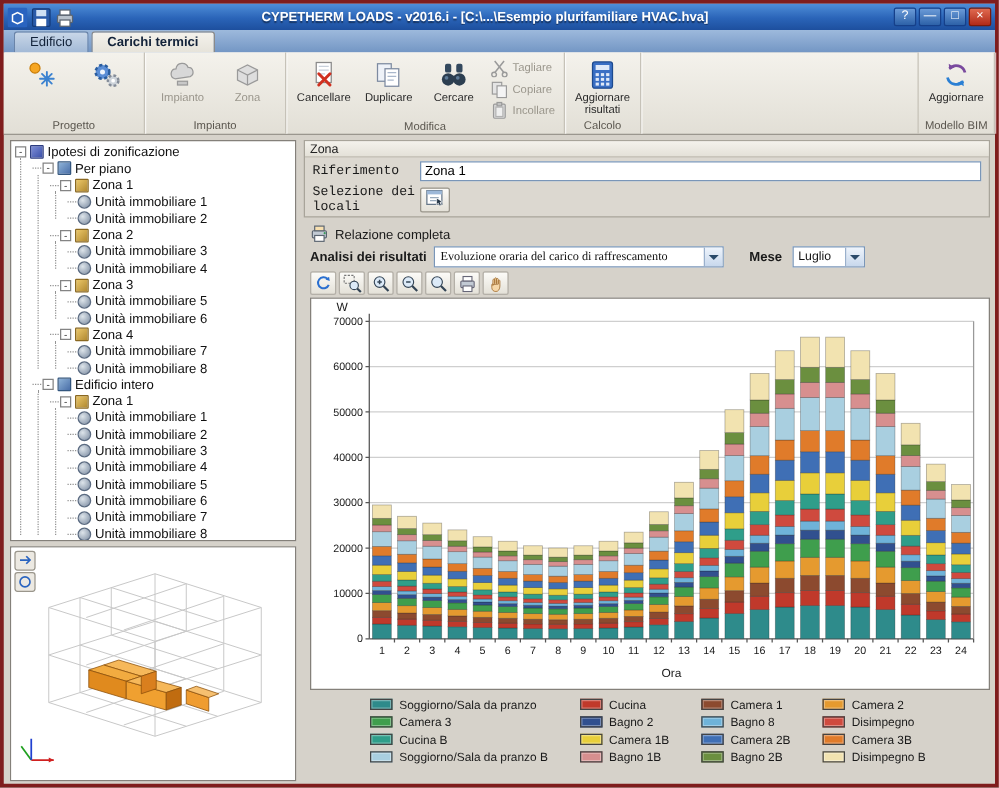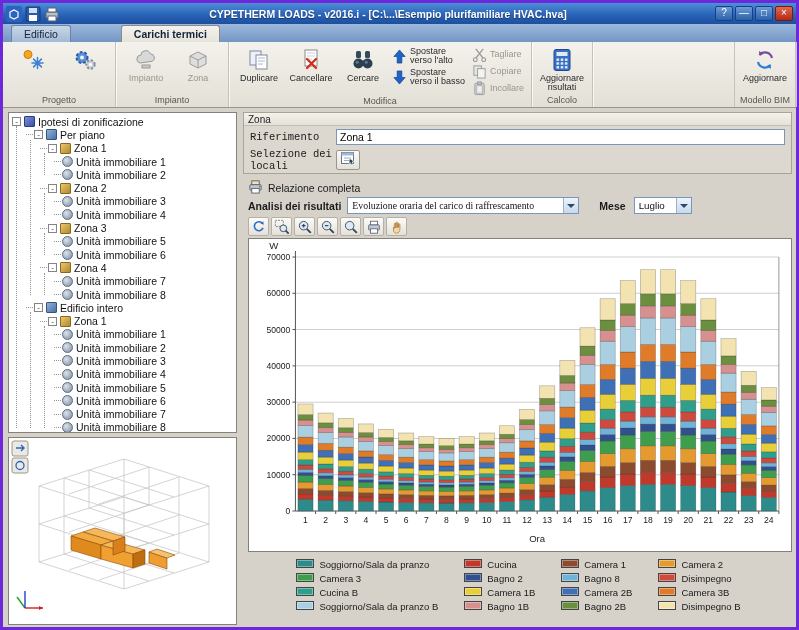--- a/index.html
+++ b/index.html
@@ -6,7 +6,7 @@
   html,body { width:799px; height:630px; overflow:hidden; background:#8a8a8a;
               font-family:"Liberation Sans", sans-serif; }
   .window { position:absolute; left:0; top:0; width:799px; height:630px;
-            border:3px solid #6d28d9; background:#d6d2ca; }
+            border:3px solid #7f1d1d; background:#d6d2ca; }
 
   
   .titlebar { position:absolute; left:0; top:0; right:0; height:21px;

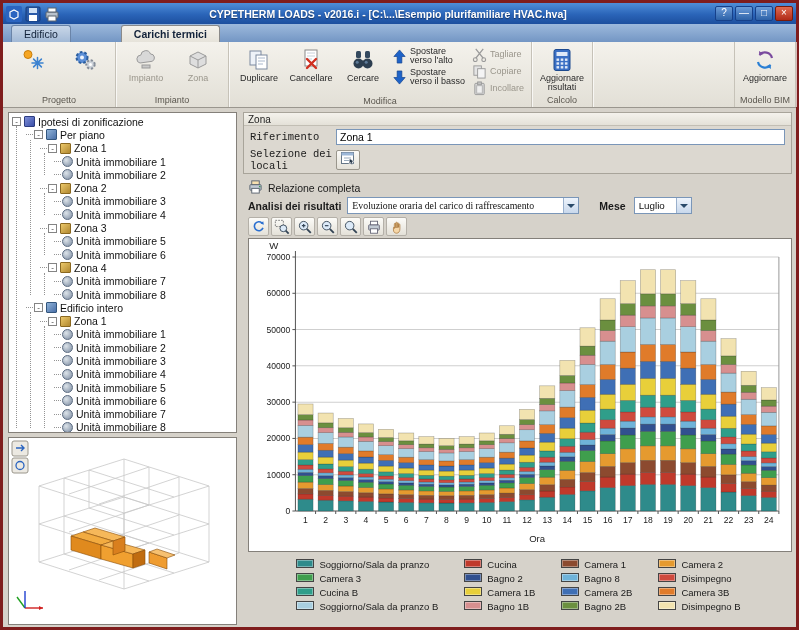--- a/index.html
+++ b/index.html
@@ -23,7 +23,7 @@
   
   .tabstrip { position:absolute; left:0; top:21px; right:0; height:18px;
               background:linear-gradient(#9db9dc,#7396c4); display:flex; align-items:flex-end;
-              padding-left:8px;gap:48px; }
+              padding-left:8px; }
   .tab { padding:2px 12px 2px; font-size:10.5px; color:#13233a; margin-right:2px;
          border:1px solid #6a84a8; border-bottom:none; border-radius:3px 3px 0 0;
          background:linear-gradient(#c9d7e8,#a2b9d6); }

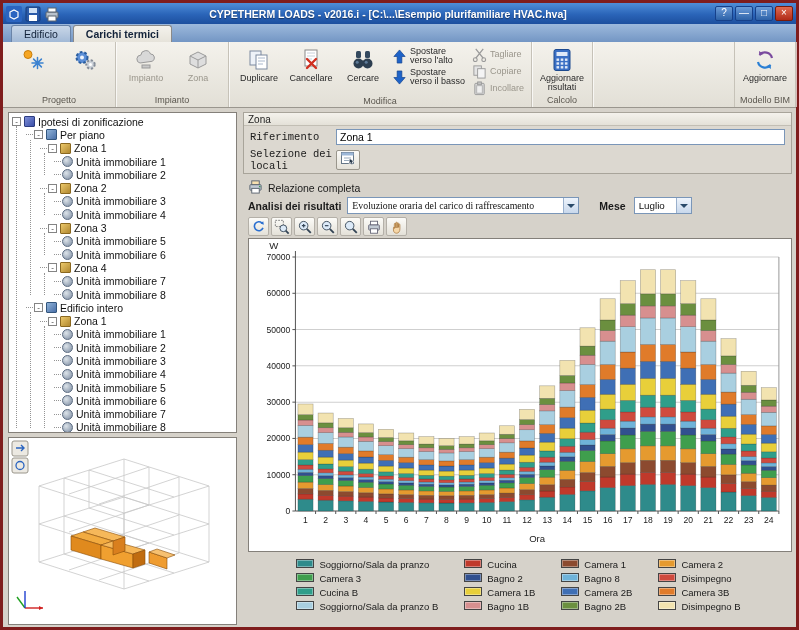--- a/index.html
+++ b/index.html
@@ -238,24 +238,6 @@
               </svg>
             </span>
           <span class="rlabel">Cercare</span>
-        </div>
-        <div class="rcol">
-          <div class="rbtn-row">
-            <span>
-                <svg class="ric16" viewBox="0 0 16 16">
-                  <path d="M8 1l6 7h-3.5v7h-5V8H2z" fill="#1e63c8" stroke="#0f3f8a" stroke-width="0.7"></path>
-                </svg>
-              </span>
-            <span class="rlabel-l" style="width:56px">Spostare verso l'alto</span>
-          </div>
-          <div class="rbtn-row">
-            <span>
-                <svg class="ric16" viewBox="0 0 16 16">
-                  <path d="M8 15l-6-7h3.5V1h5v7H14z" fill="#1e63c8" stroke="#0f3f8a" stroke-width="0.7"></path>
-                </svg>
-              </span>
-            <span class="rlabel-l" style="width:56px">Spostare verso il basso</span>
-          </div>
         </div>
         <div class="rcol disabled">
           <div class="rbtn-row">

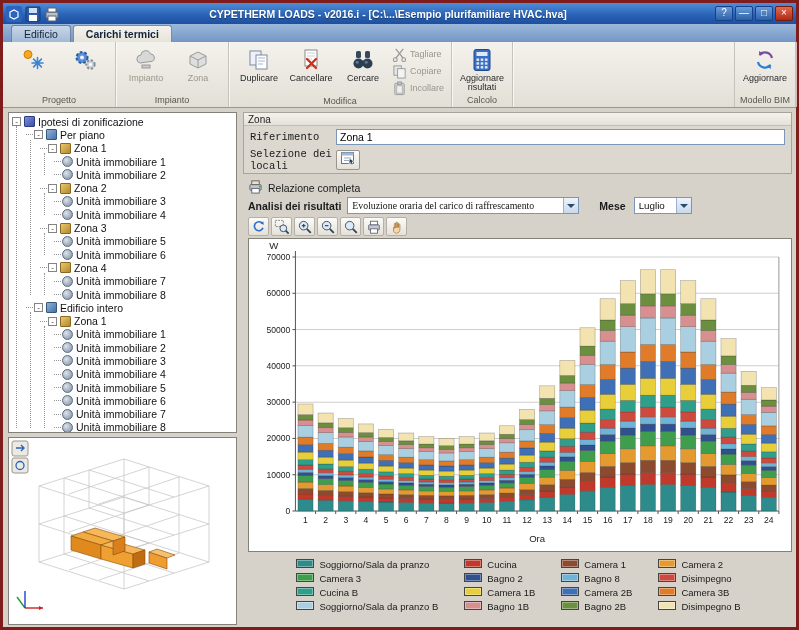--- a/index.html
+++ b/index.html
@@ -208,22 +208,22 @@
         <div class="rbtn big">
           <span>
               <svg class="ric26" viewBox="0 0 26 26">
+                <rect x="7" y="3" width="12" height="16" fill="#fff" stroke="#8a8a8a"></rect>
+                <path d="M9 6h8M9 9h8M9 12h5" stroke="#c8d0da" fill="none"></path>
+                <path d="M9 12l9 9M18 12l-9 9" stroke="#d03020" stroke-width="2.4" stroke-linecap="round"></path>
+              </svg>
+            </span>
+          <span class="rlabel">Cancellare</span>
+        </div>
+        <div class="rbtn big">
+          <span>
+              <svg class="ric26" viewBox="0 0 26 26">
                 <rect x="4" y="4" width="11" height="14" fill="#eef2f8" stroke="#7d8aa0"></rect>
                 <rect x="10" y="8" width="11" height="14" fill="#fff" stroke="#7d8aa0"></rect>
                 <path d="M12 11h7M12 14h7M12 17h5" stroke="#aab8cc" fill="none"></path>
               </svg>
             </span>
           <span class="rlabel">Duplicare</span>
-        </div>
-        <div class="rbtn big">
-          <span>
-              <svg class="ric26" viewBox="0 0 26 26">
-                <rect x="7" y="3" width="12" height="16" fill="#fff" stroke="#8a8a8a"></rect>
-                <path d="M9 6h8M9 9h8M9 12h5" stroke="#c8d0da" fill="none"></path>
-                <path d="M9 12l9 9M18 12l-9 9" stroke="#d03020" stroke-width="2.4" stroke-linecap="round"></path>
-              </svg>
-            </span>
-          <span class="rlabel">Cancellare</span>
         </div>
         <div class="rbtn big">
           <span>

